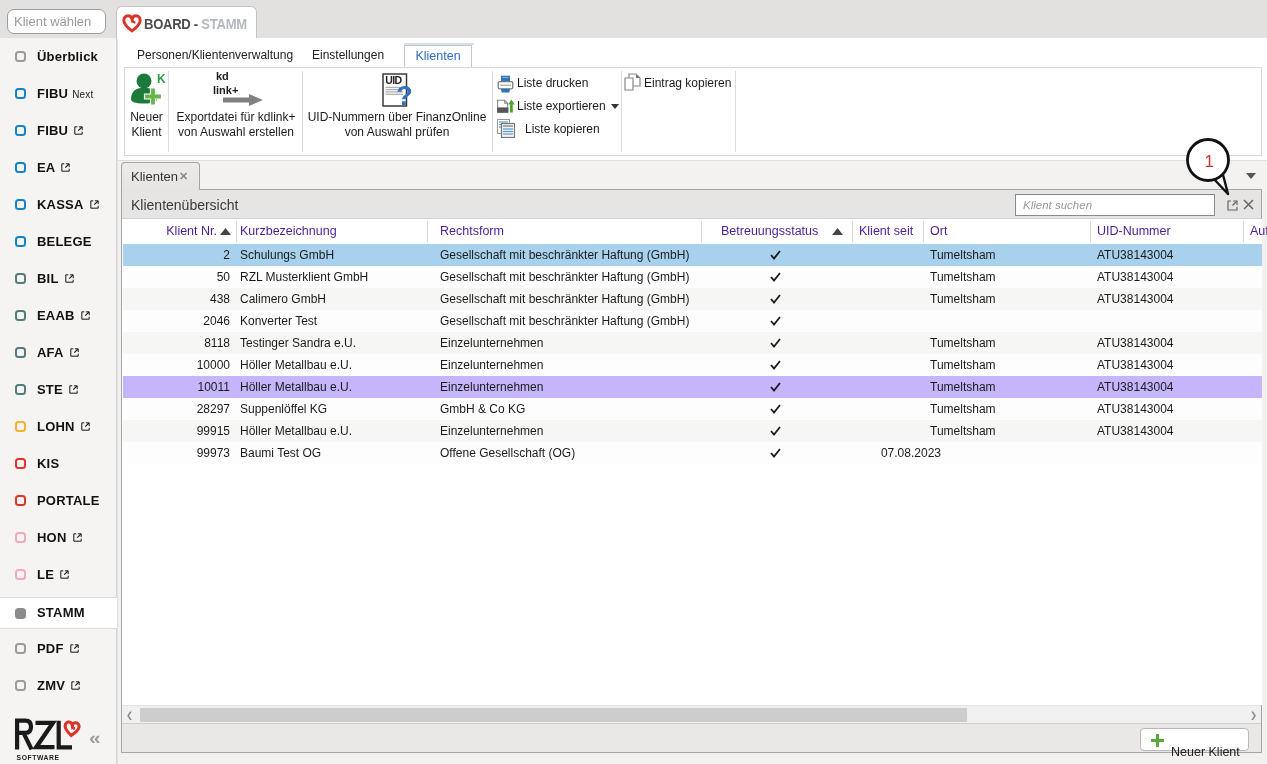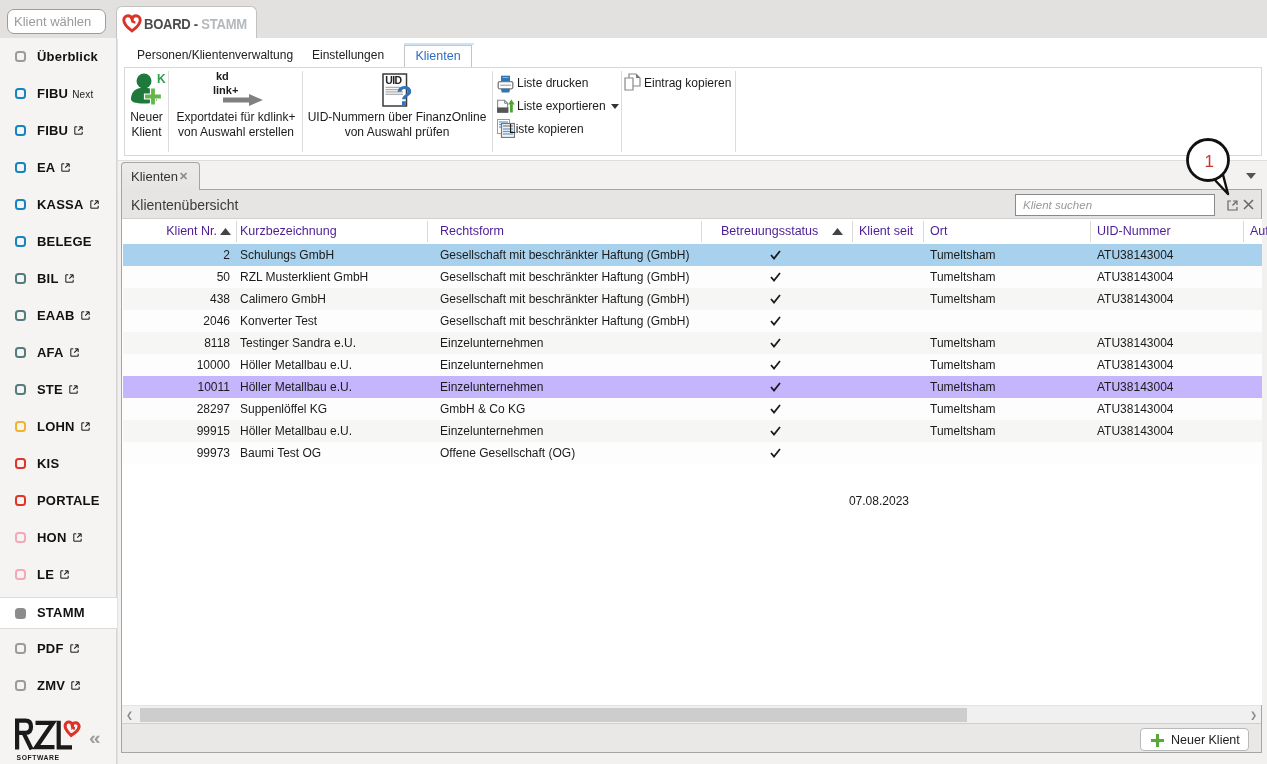--- a/index.html
+++ b/index.html
@@ -292,7 +292,7 @@
           <line x1="6" y1="15" x2="16" y2="15"></line>
         </g>
     </svg>
-    <div class="listrow" style="left:384px;top:54px;">Liste kopieren</div>
+    <div class="listrow" style="left:400px;top:54px;">Liste kopieren</div>
 
     
     <svg class="abs" style="left:499px;top:5px" width="17" height="18" viewBox="0 0 17 18">

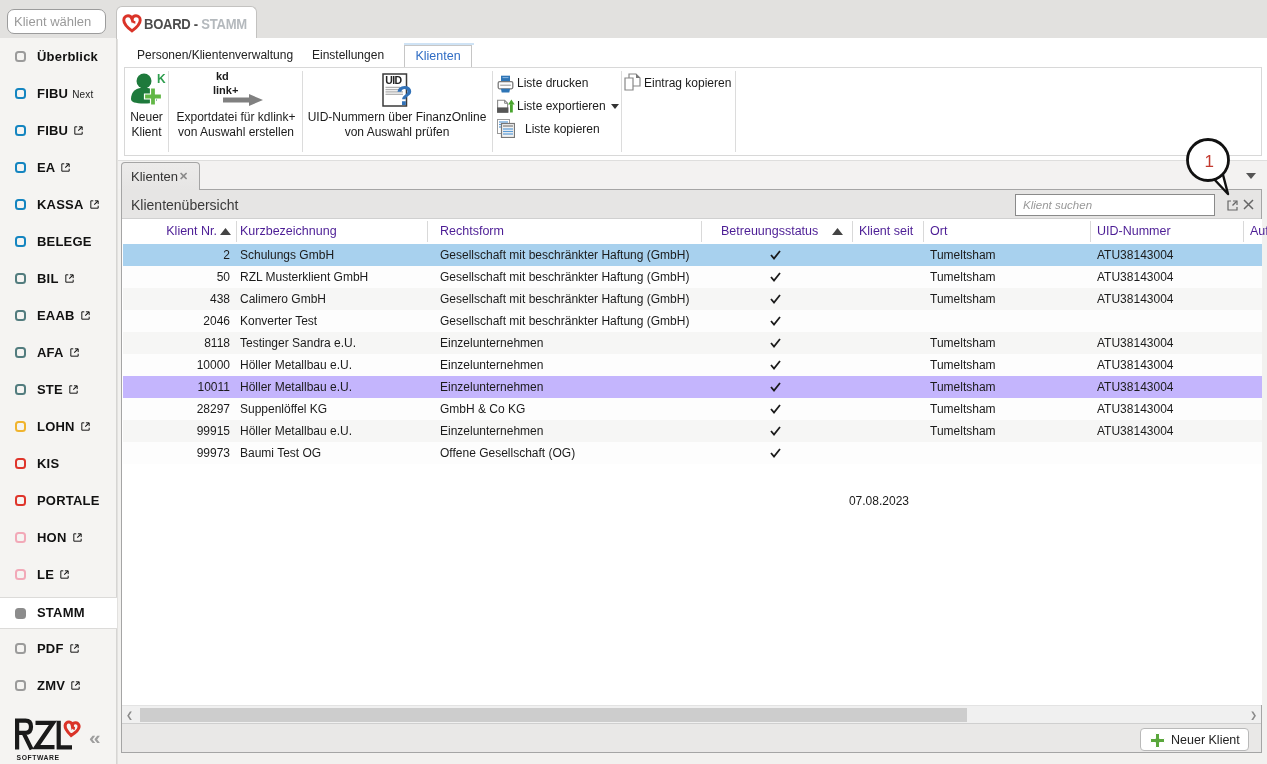--- a/index.html
+++ b/index.html
@@ -437,7 +437,7 @@
           <svg style="position:absolute;left:647px;top:6px" width="11" height="10" viewBox="0 0 11 10">
             <path d="M1 5 L4 8.5 L10 1" fill="none" stroke="#1b1b1b" stroke-width="1.8"></path>
           </svg>
-          <div class="cell num" style="left:716px;width:70px;margin-top:48px;">07.08.2023</div>
+          <div class="cell num" style="left:748px;width:70px;">07.08.2023</div>
         </div>
     </div>
     <div id="hscroll">

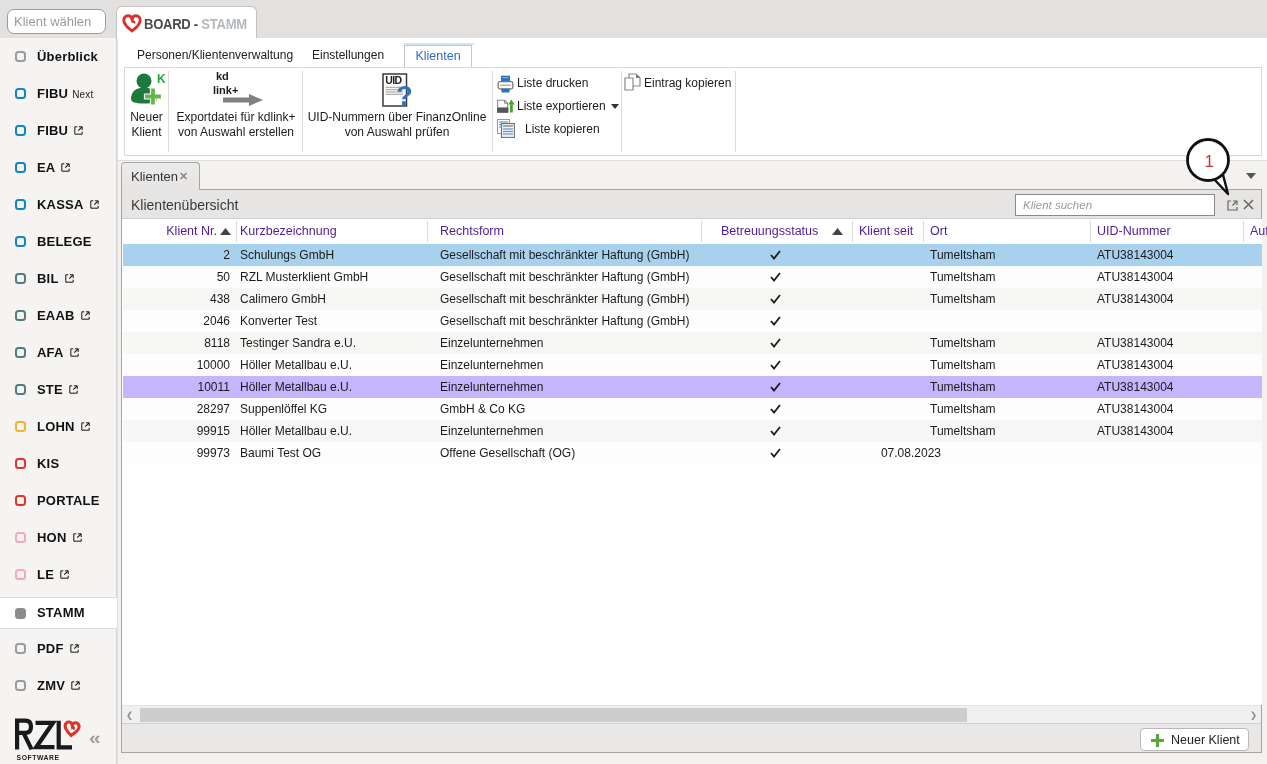--- a/index.html
+++ b/index.html
@@ -450,7 +450,7 @@
         <svg class="abs" style="left:9px;top:4px" width="15" height="15" viewBox="0 0 15 15">
             <path d="M5.5 0.5 h4 v5 h5 v4 h-5 v5 h-4 v-5 h-5 v-4 h5 Z" fill="#5aa73c" stroke="#fff" stroke-width="1"></path>
           </svg>
-        <span style="position:absolute;left:30px;top:4px;">Neuer Klient</span>
+        <span style="position:absolute;left:30px;top:16px;">Neuer Klient</span>
       </div>
     </div>
   </div>

